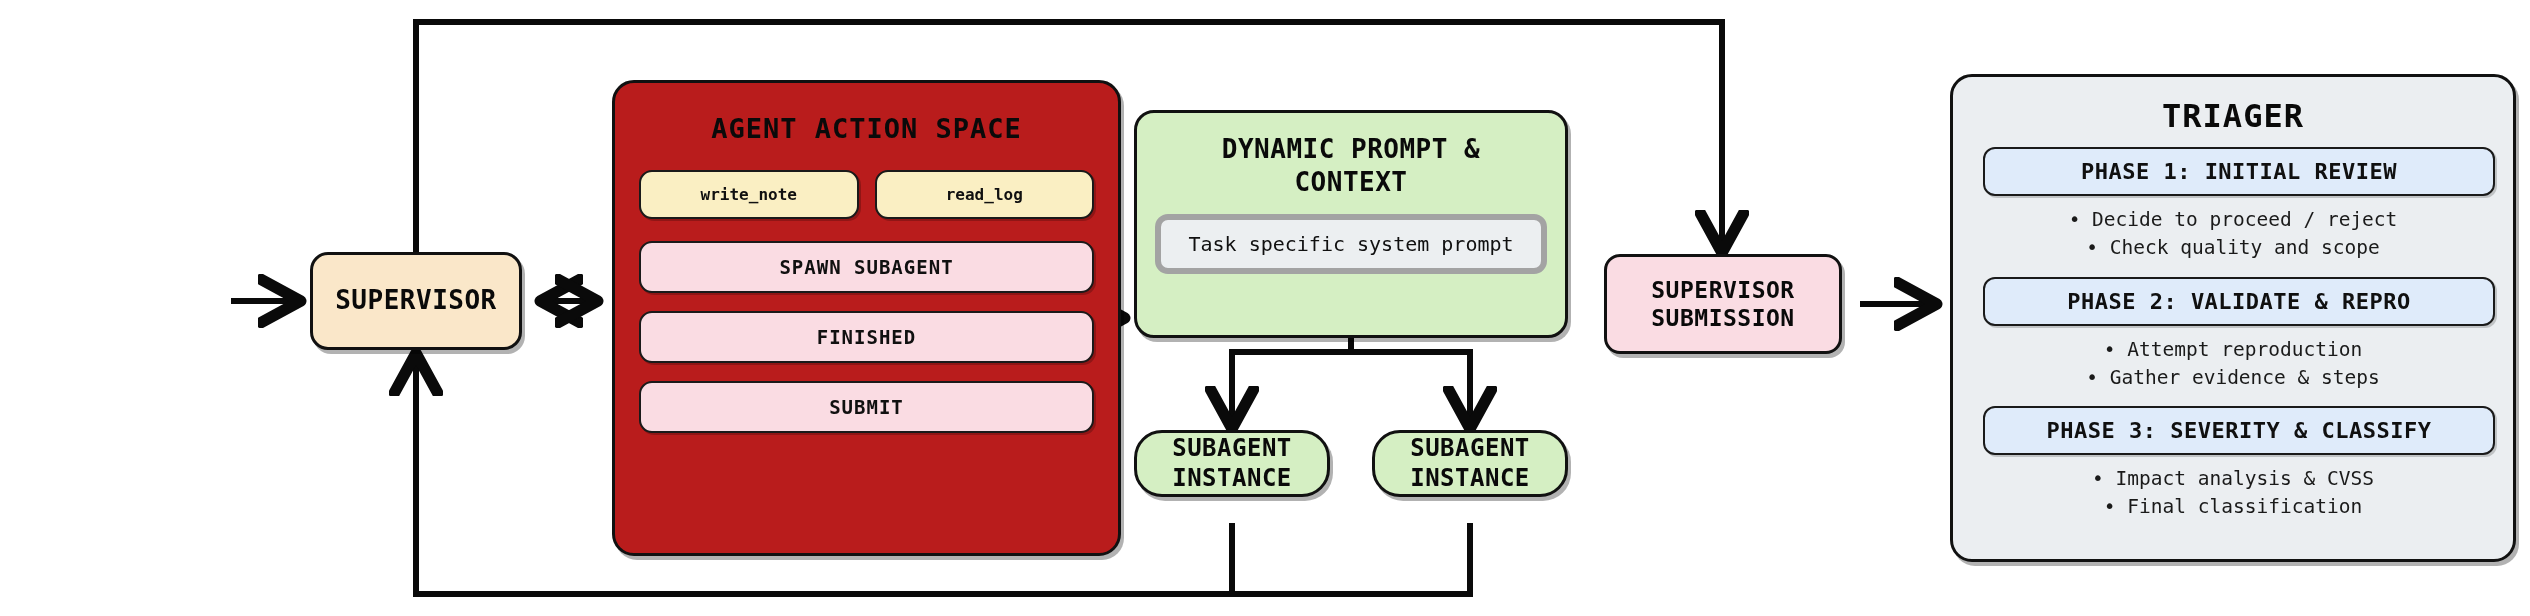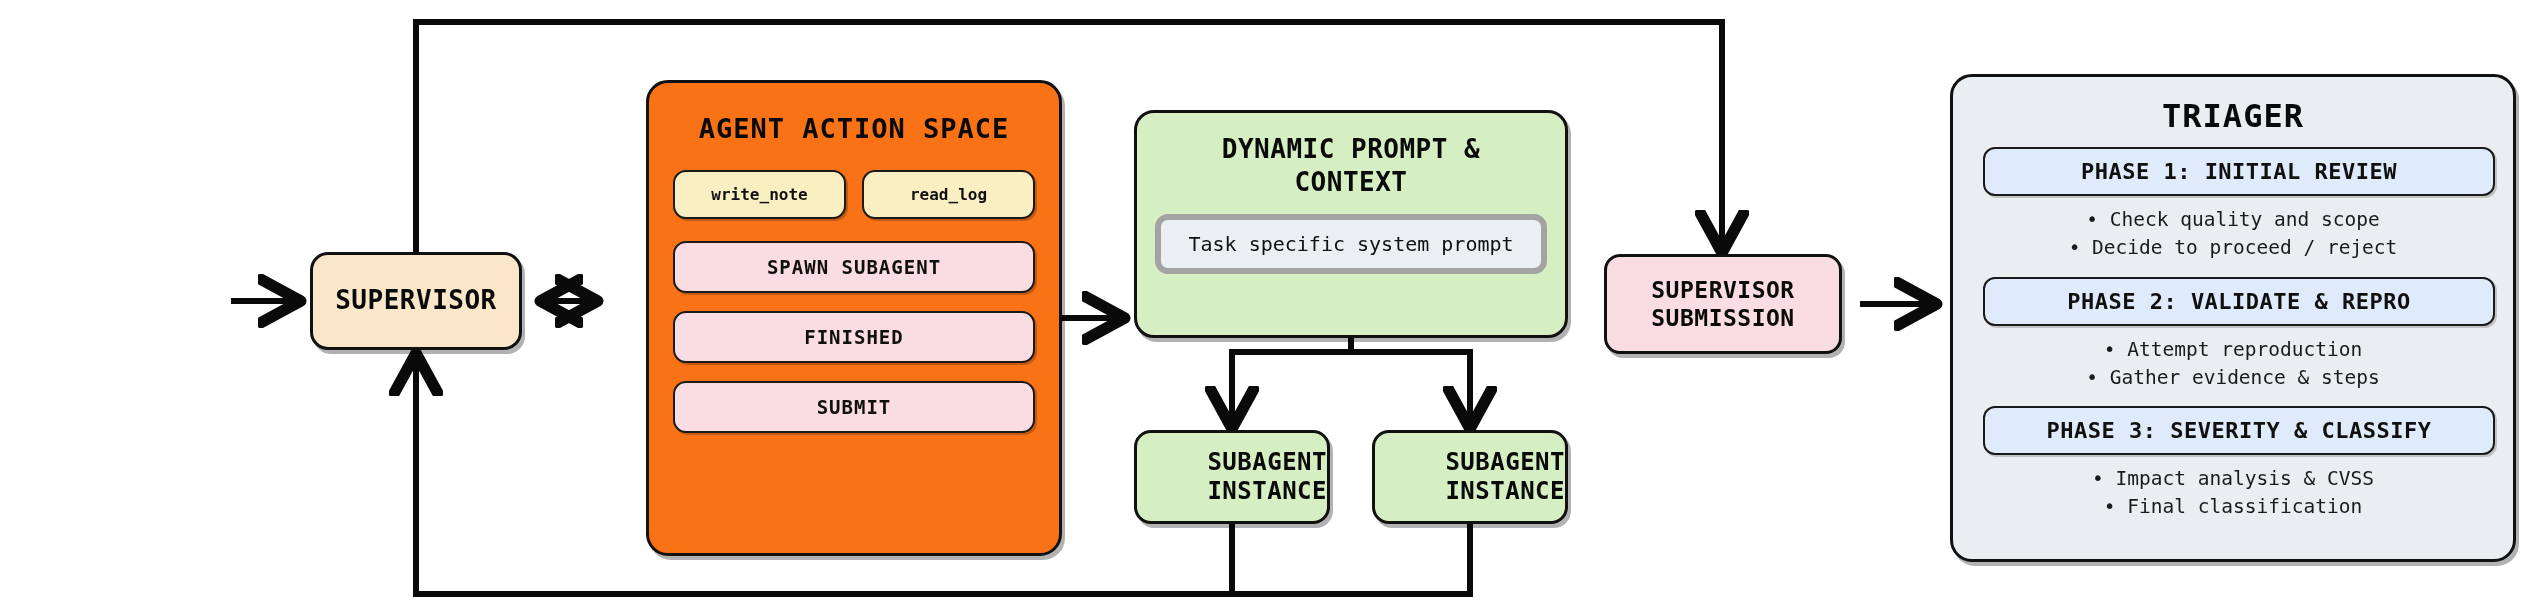--- a/index.html
+++ b/index.html
@@ -66,12 +66,11 @@
   
   #action-space {
     left: 612px; top: 80px;
-    width: 416px; height: 476px;
-    background: #f97316;
+    width: 509px; height: 476px;
+    background: #b91c1c;
     justify-content: flex-start;
     padding: 22px 24px 24px 24px;
     border-radius: 22px;
-    margin-left: 34px;
   }
   #action-space .panel-title {
     font-size: 27px;

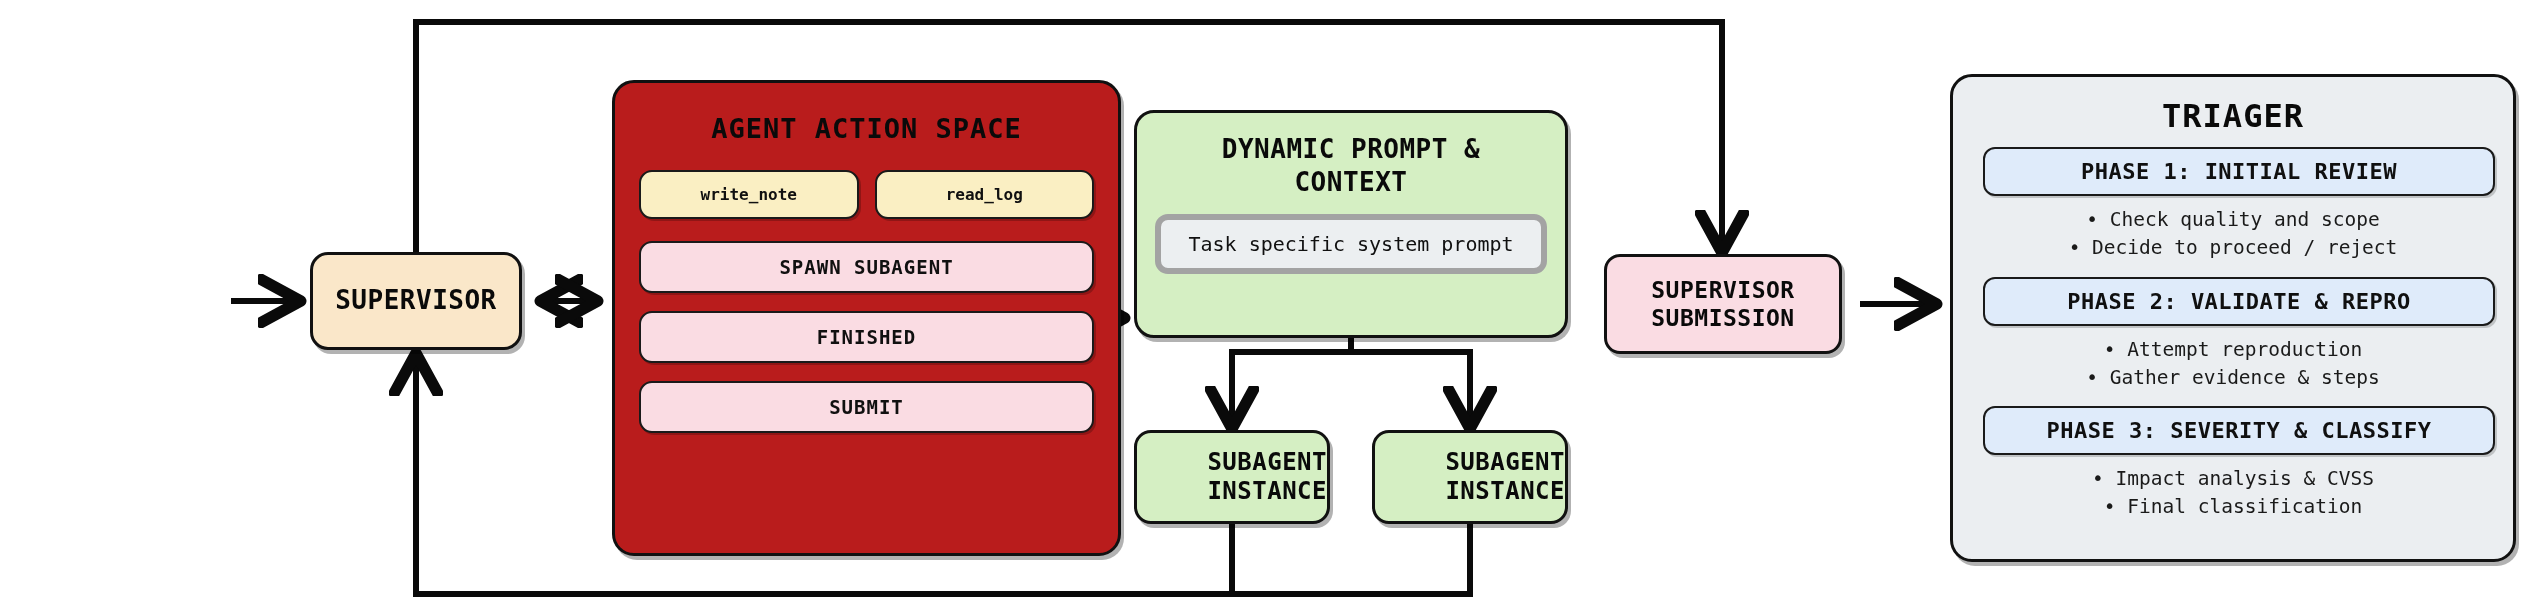--- a/index.html
+++ b/index.html
@@ -298,8 +298,8 @@
 
     <div class="phase-head">PHASE 1: INITIAL REVIEW</div>
     <div class="phase-bullets">
+      <div>• Decide to proceed / reject</div>
       <div>• Check quality and scope</div>
-      <div>• Decide to proceed / reject</div>
     </div>
 
     <div class="phase-head">PHASE 2: VALIDATE &amp; REPRO</div>

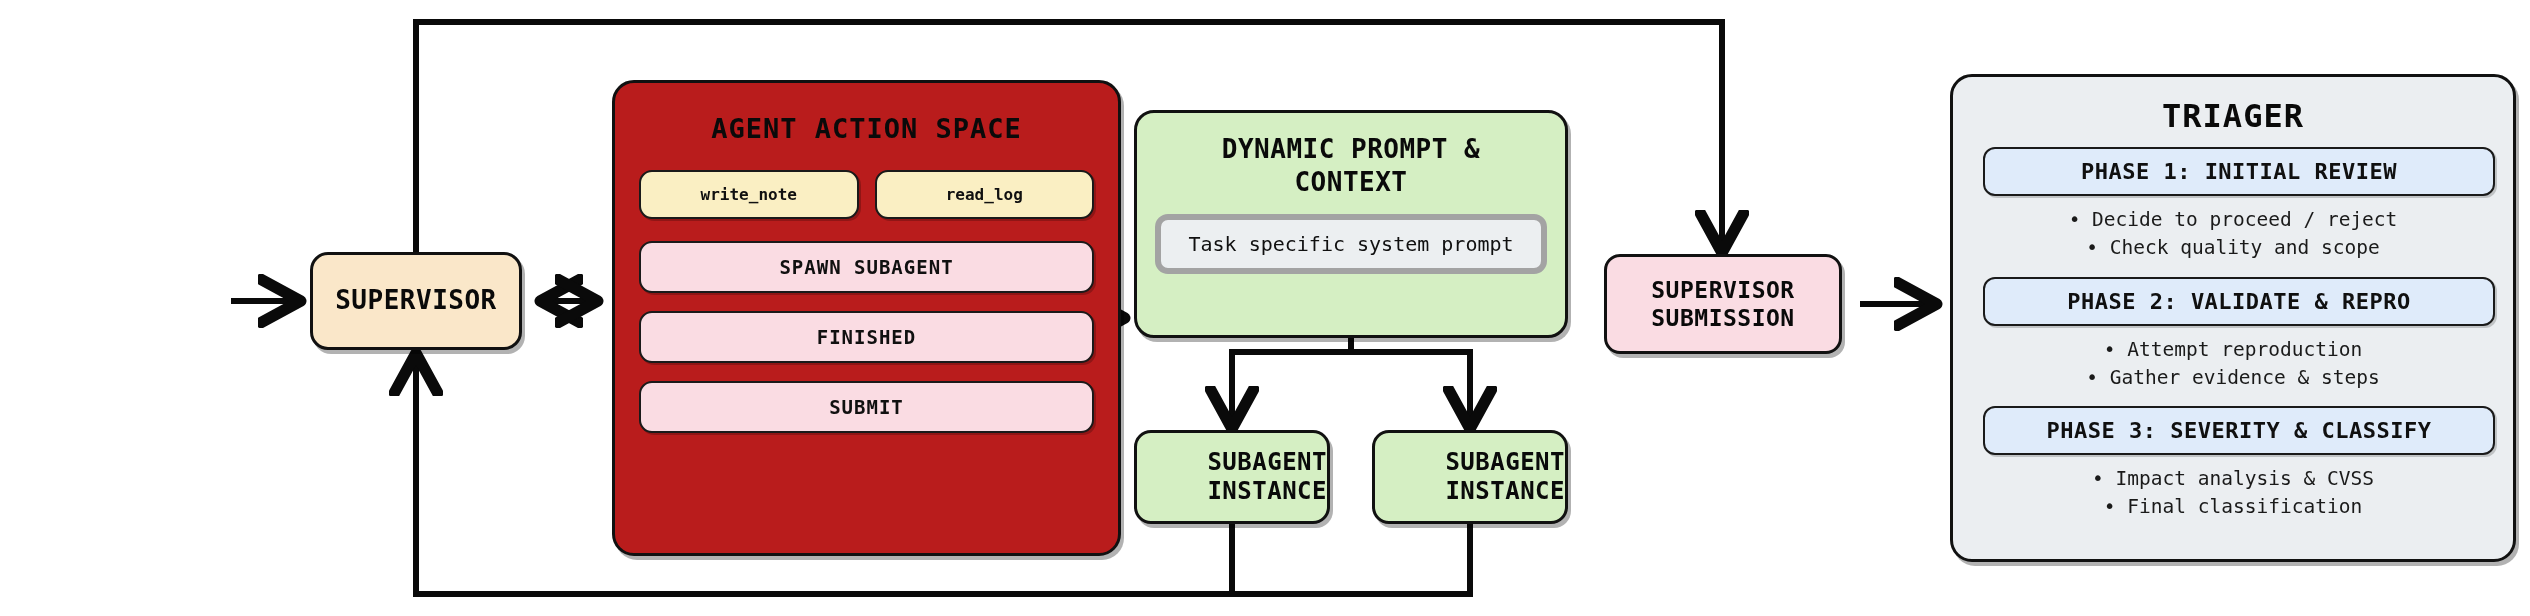--- a/index.html
+++ b/index.html
@@ -146,11 +146,10 @@
 
   .subagent {
     top: 430px;
-    width: 196px; height: 94px;
+    width: 196px; height: 67px;
     background: #D5EFC3;
     font-size: 24px;
-    border-radius: 17px;
-    align-items: flex-end;
+    border-radius: 28px;
   }
   #subagent-1 { left: 1134px; }
   #subagent-2 { left: 1372px; }

